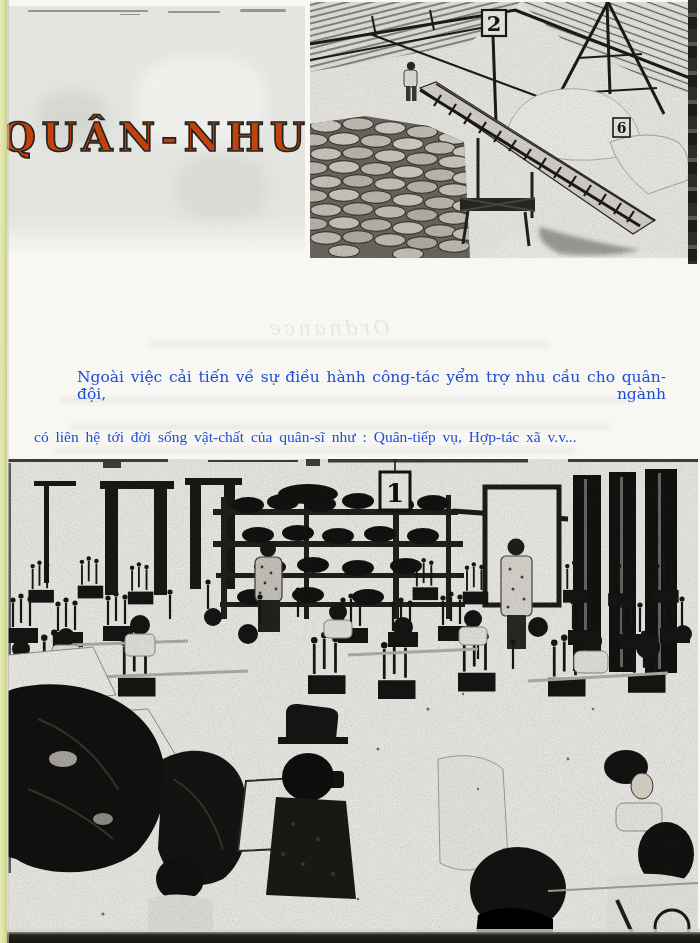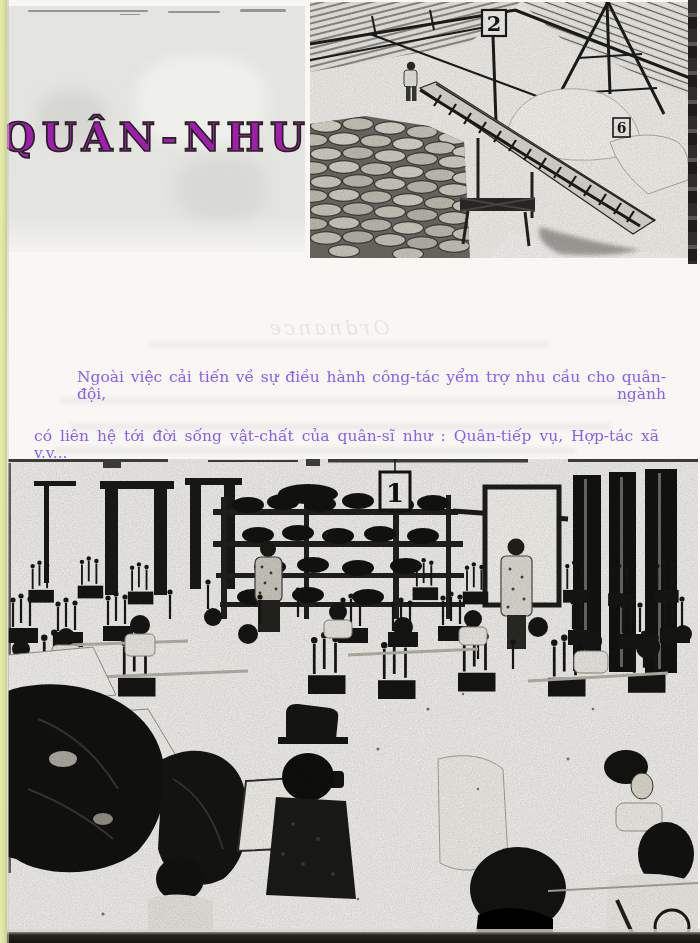--- a/index.html
+++ b/index.html
@@ -35,7 +35,7 @@
   .page-title{
     position:absolute;left:1px;top:113px;margin:0;
     font-size:40px;font-weight:700;letter-spacing:6px;
-    color:#a21caf;-webkit-text-stroke:1.7px #24231f;
+    color:#c2410c;-webkit-text-stroke:1.7px #24231f;
     white-space:nowrap;
   }
   

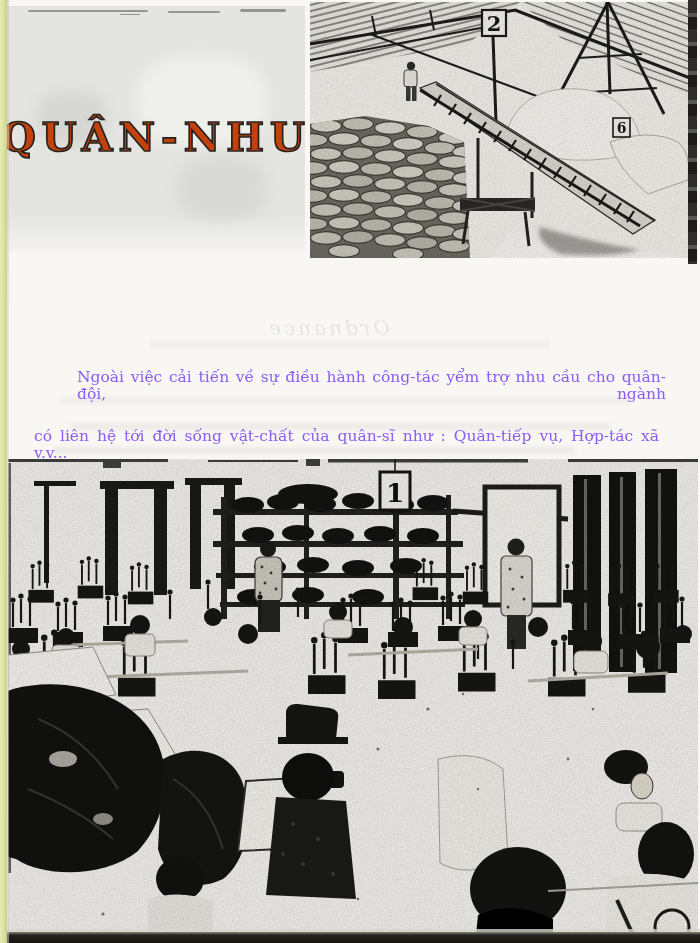--- a/index.html
+++ b/index.html
@@ -66,7 +66,7 @@
   
   .para-line{
     position:absolute;left:34px;width:632px;
-    font-size:15.5px;color:#8b5cf6;line-height:17px;
+    font-size:15.5px;color:#1d4ed8;line-height:17px;
     text-align:justify;text-align-last:justify;
   }
   .line1{top:369px;padding-left:43px;width:589px;}

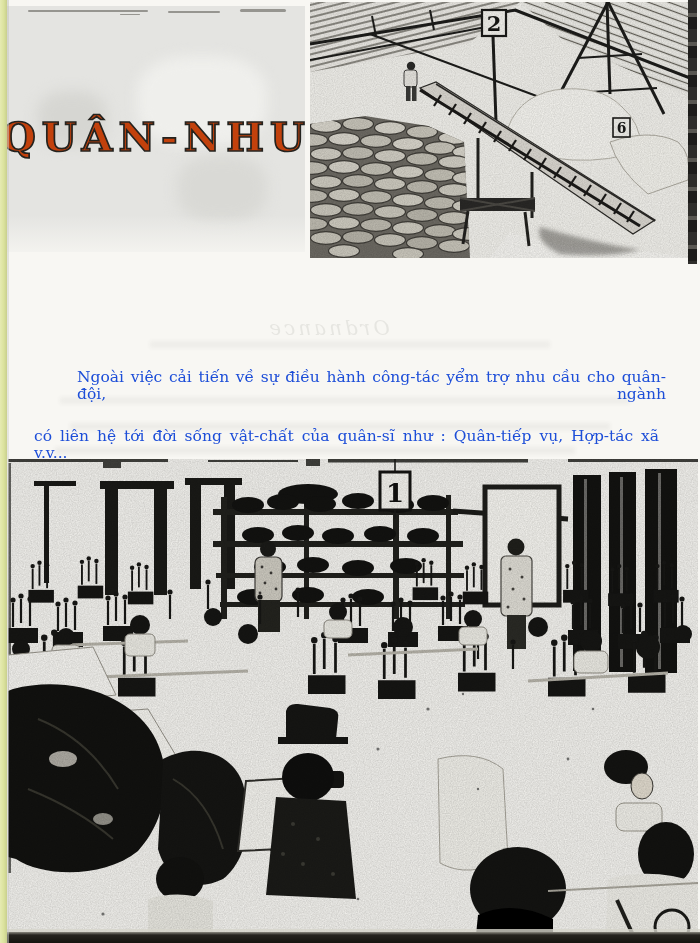--- a/index.html
+++ b/index.html
@@ -71,7 +71,7 @@
   }
   .line1{top:369px;padding-left:43px;width:589px;}
   .line2{top:400px;}
-  .line3{top:428px;text-align:left;text-align-last:left;word-spacing:3px;}
+  .line3{top:428px;text-align:left;text-align-last:left;word-spacing:3px;font-family:Liberation Serif, serif;}
   
   .bottom-strip{
     position:absolute;left:0;top:932px;width:700px;height:11px;

